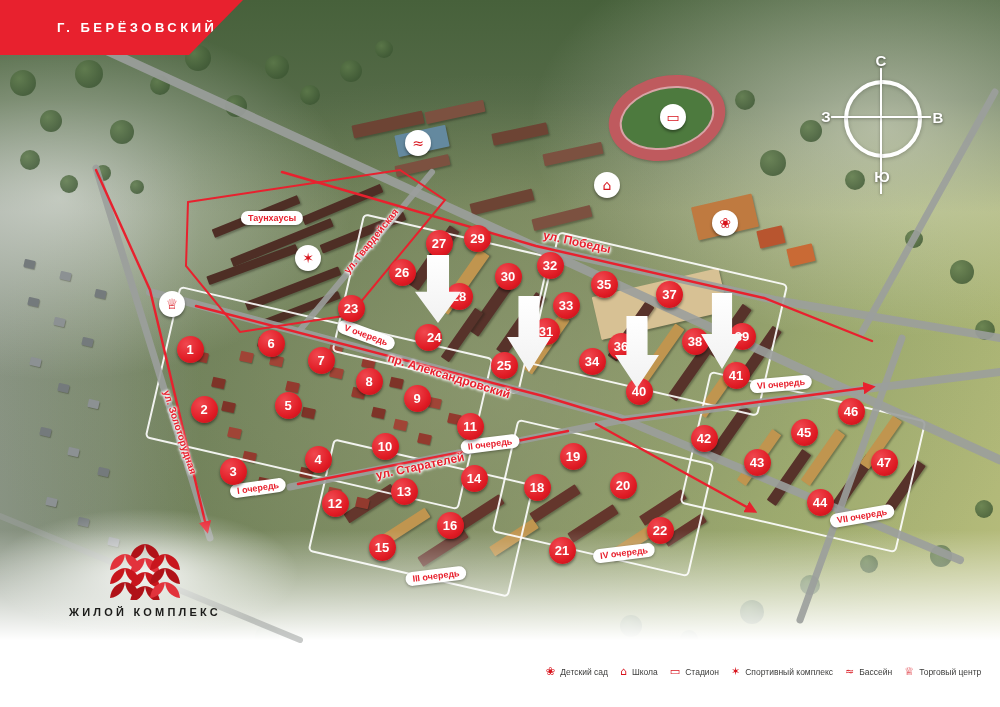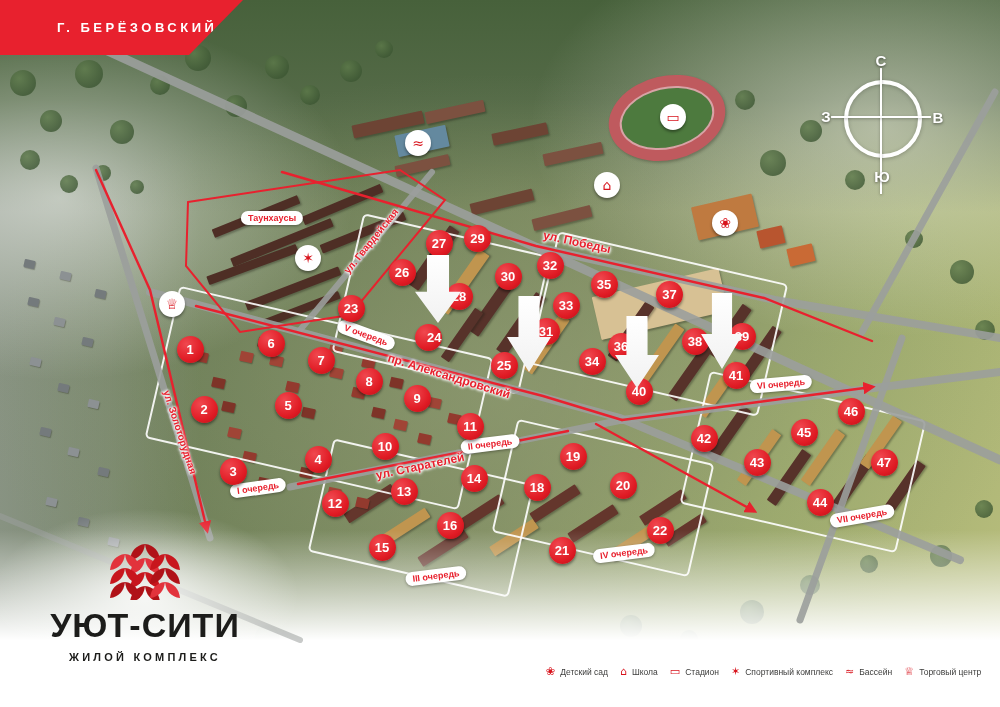--- a/index.html
+++ b/index.html
@@ -369,7 +369,6 @@
           <path d="M0,0 C-9,1 -14,7 -15,16 C-6,15 -1,9 0,0 Z" transform="translate(59,44) scale(-1,1)" fill="#e2333c"></path>
         </g>
     </svg>
-    <div class="title">УЮТ-СИТИ</div>
     <div class="sub">ЖИЛОЙ КОМПЛЕКС</div>
   </div>
 

